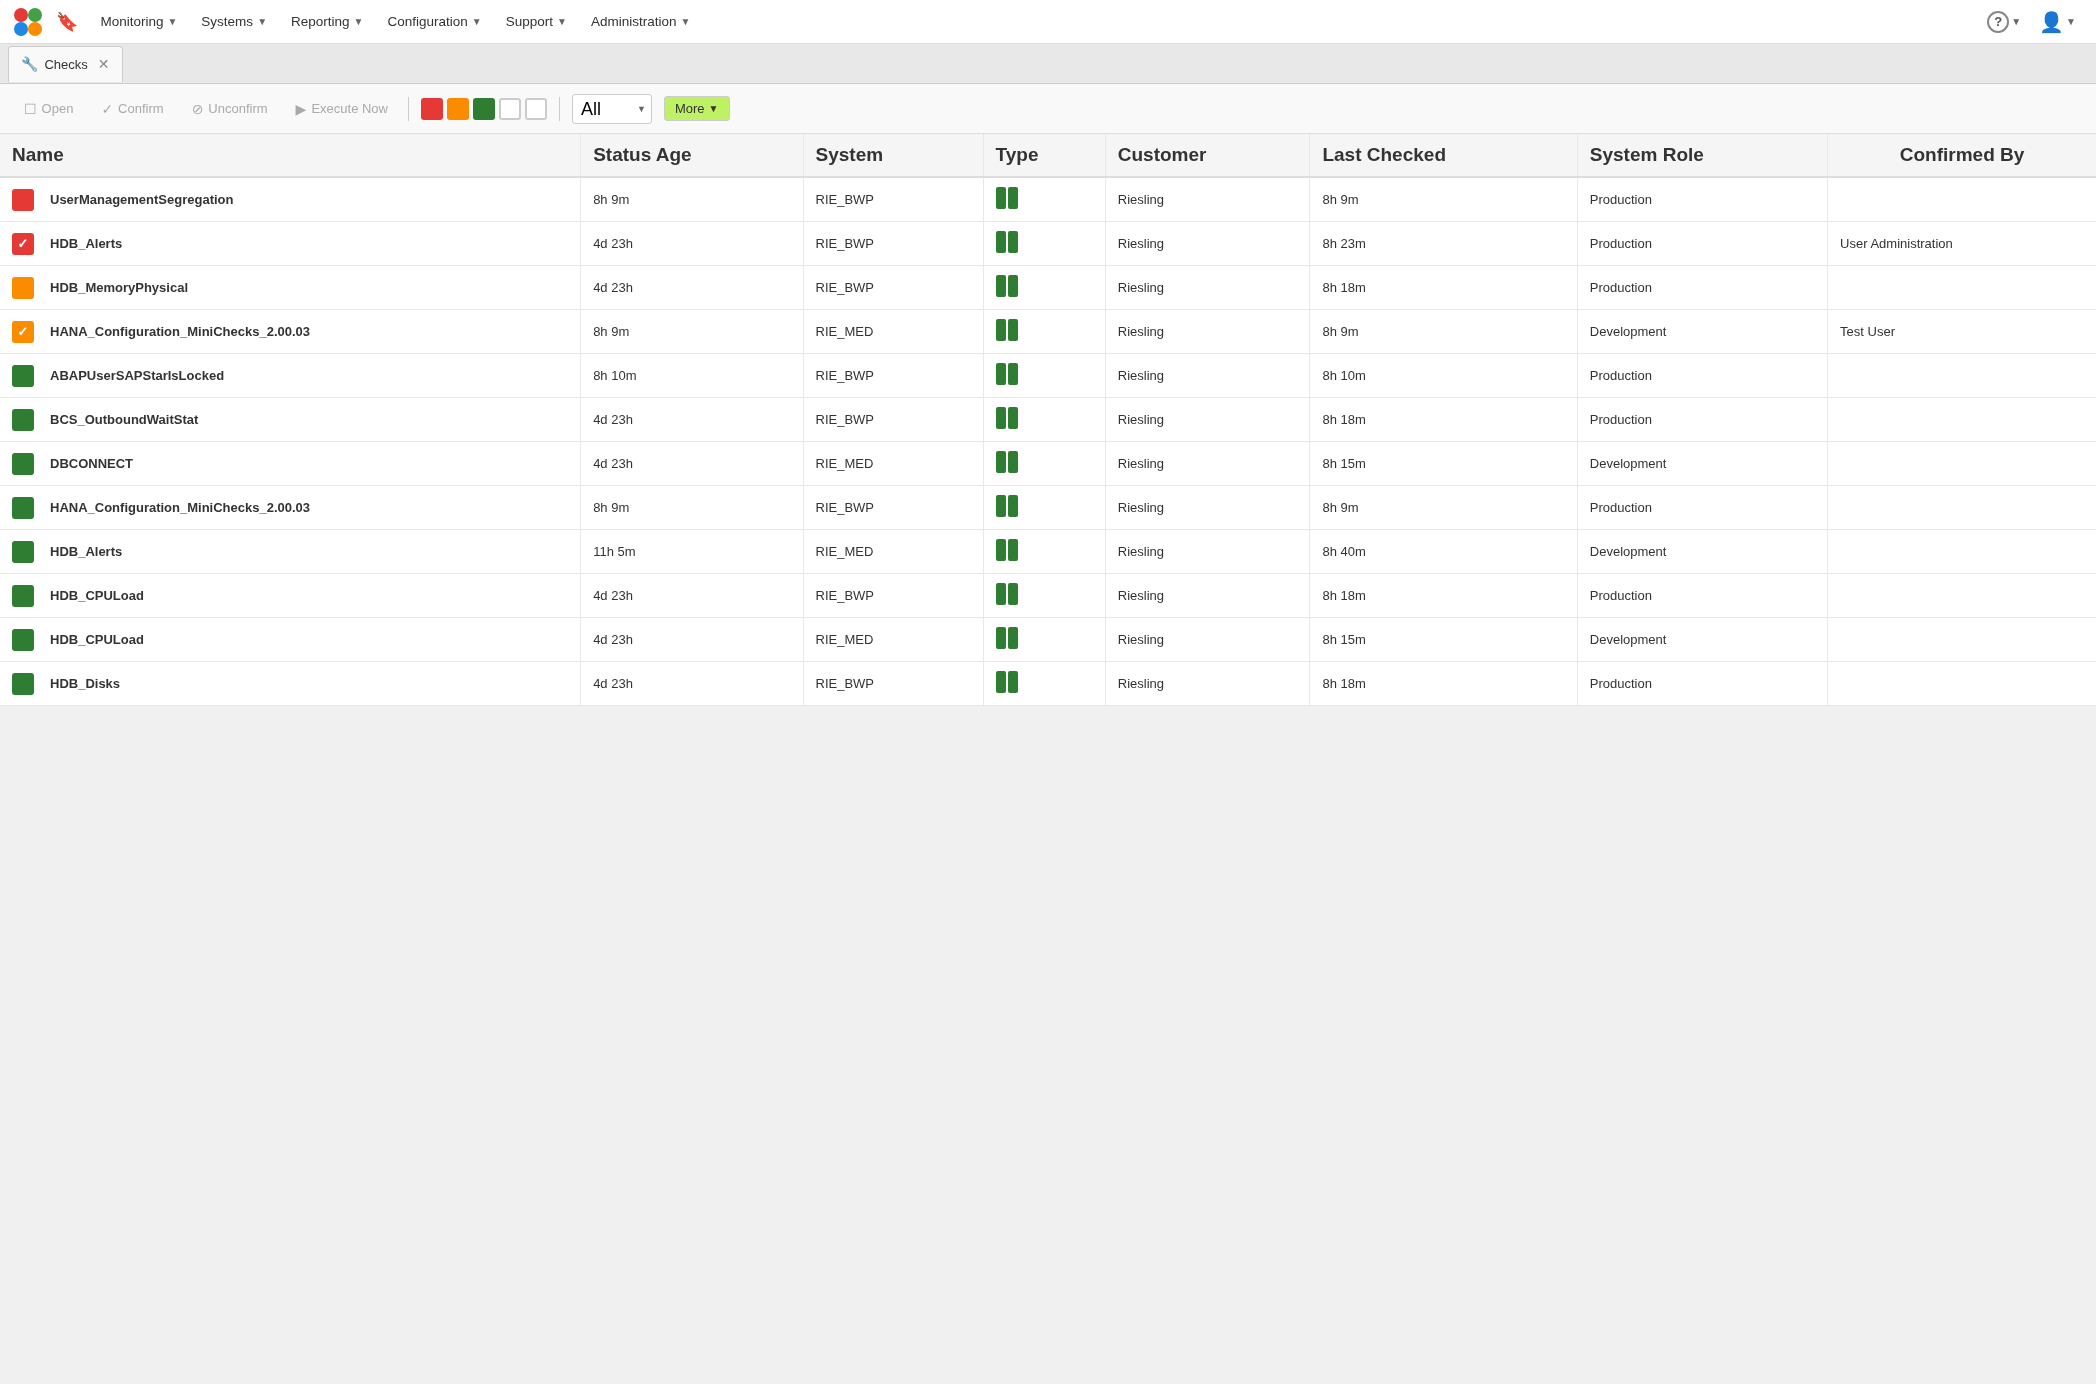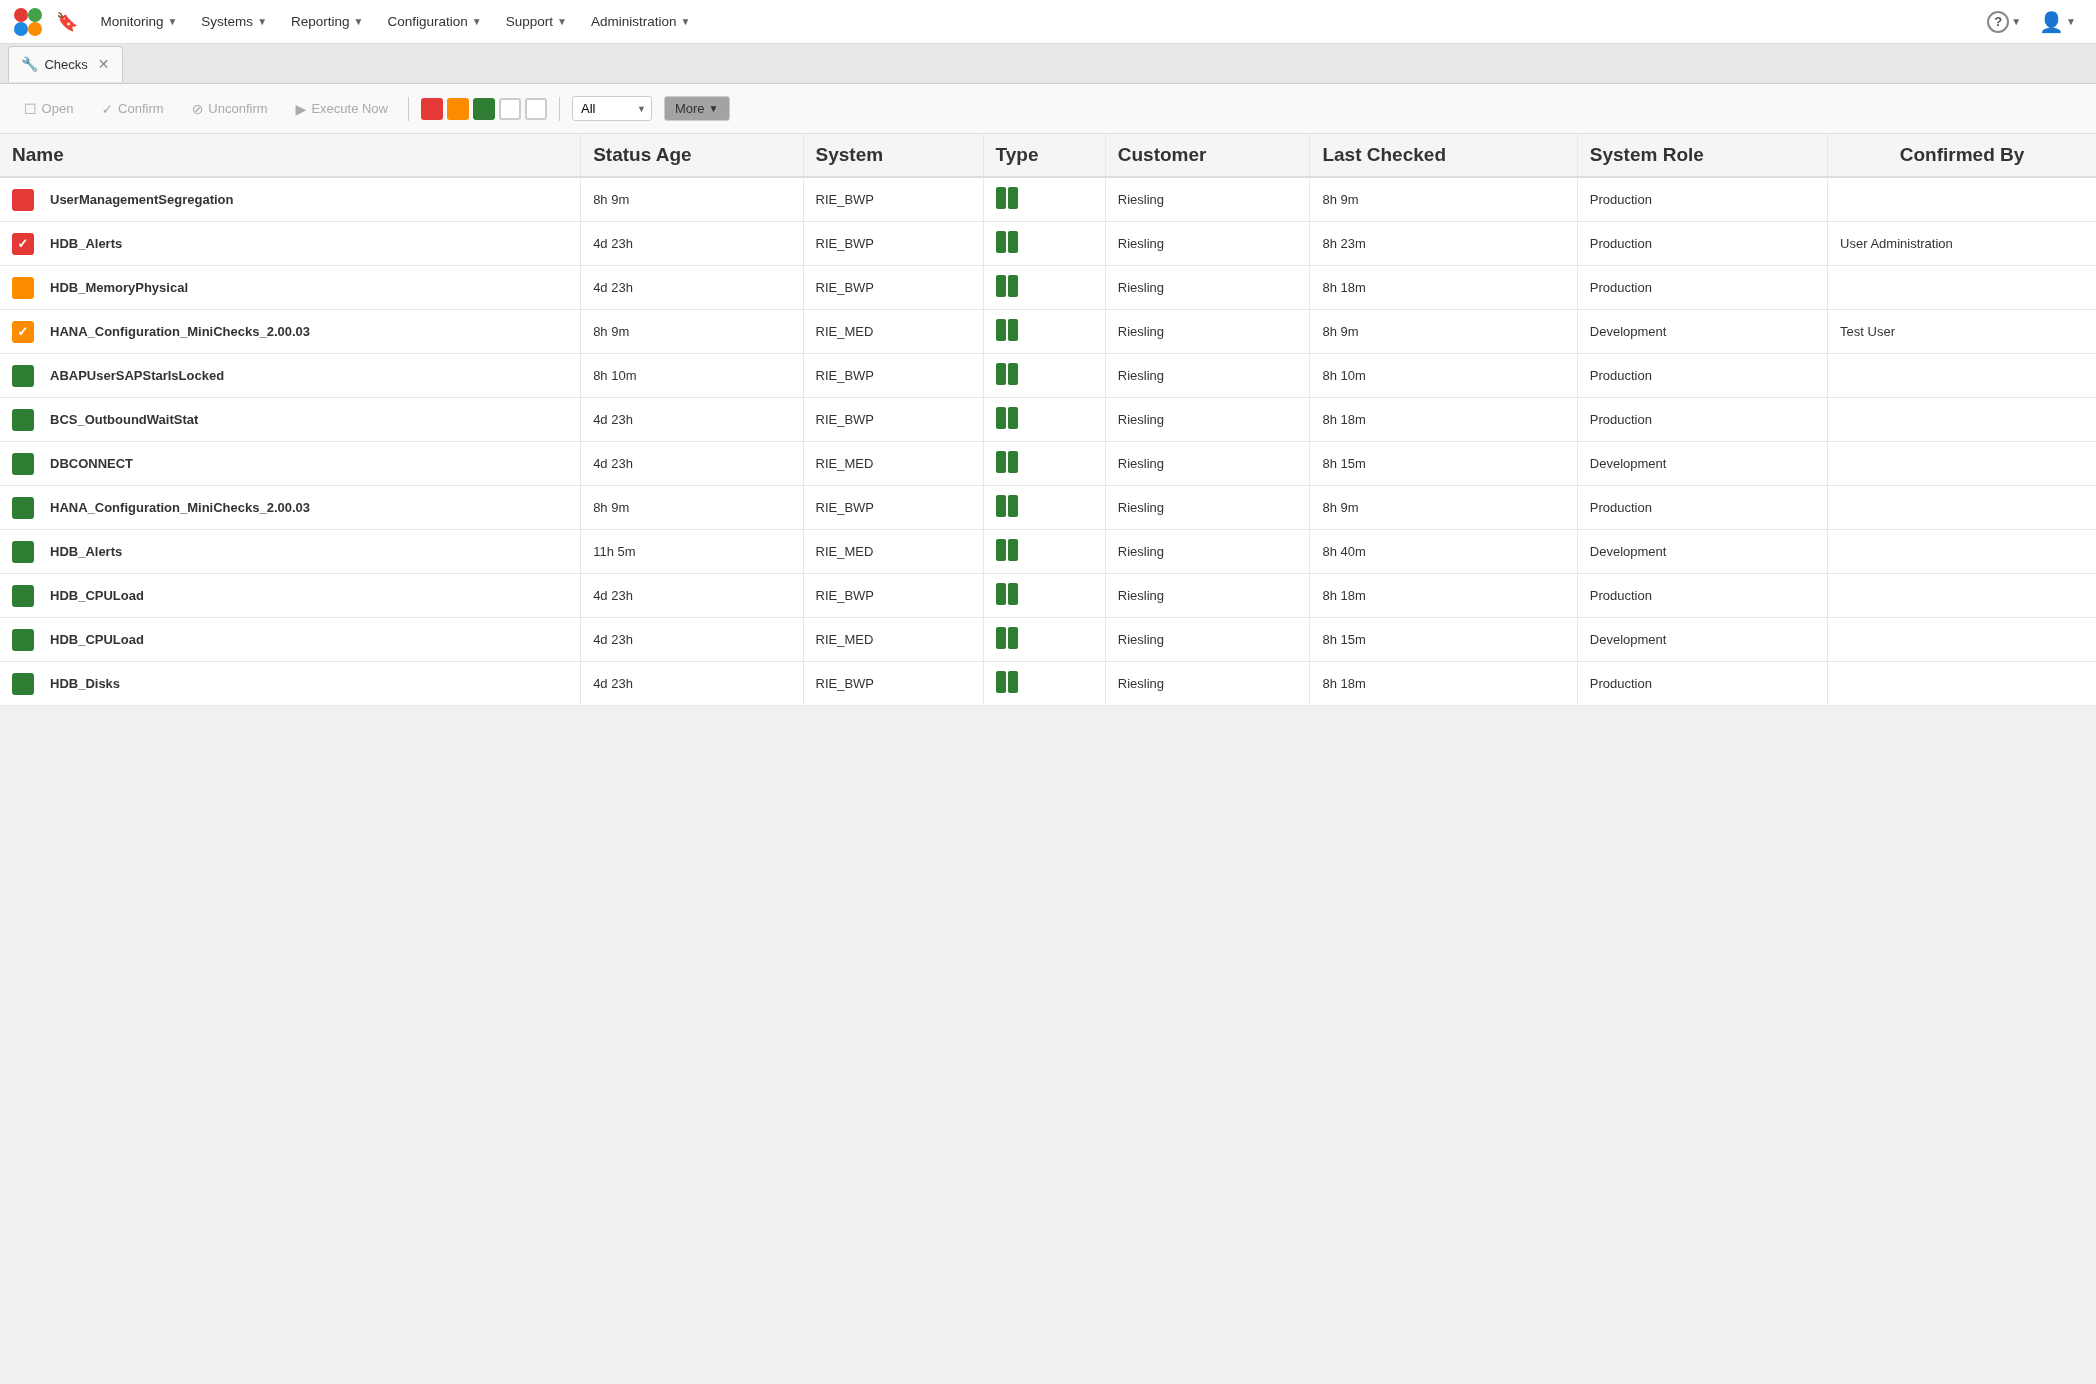--- a/index.html
+++ b/index.html
@@ -59,7 +59,7 @@
     .status-dot.empty2 { background: #fff; border: 2px solid #ccc; }
     .filter-select {
       padding: 4px 24px 4px 8px; border: 1px solid #ccc; border-radius: 3px;
-      font-size: 13px; background: #fff; appearance: none; cursor: pointer;
+      font-size: 18px; background: #fff; appearance: none; cursor: pointer;
       min-width: 80px;
     }
     .select-wrapper { position: relative; display: inline-flex; align-items: center; }

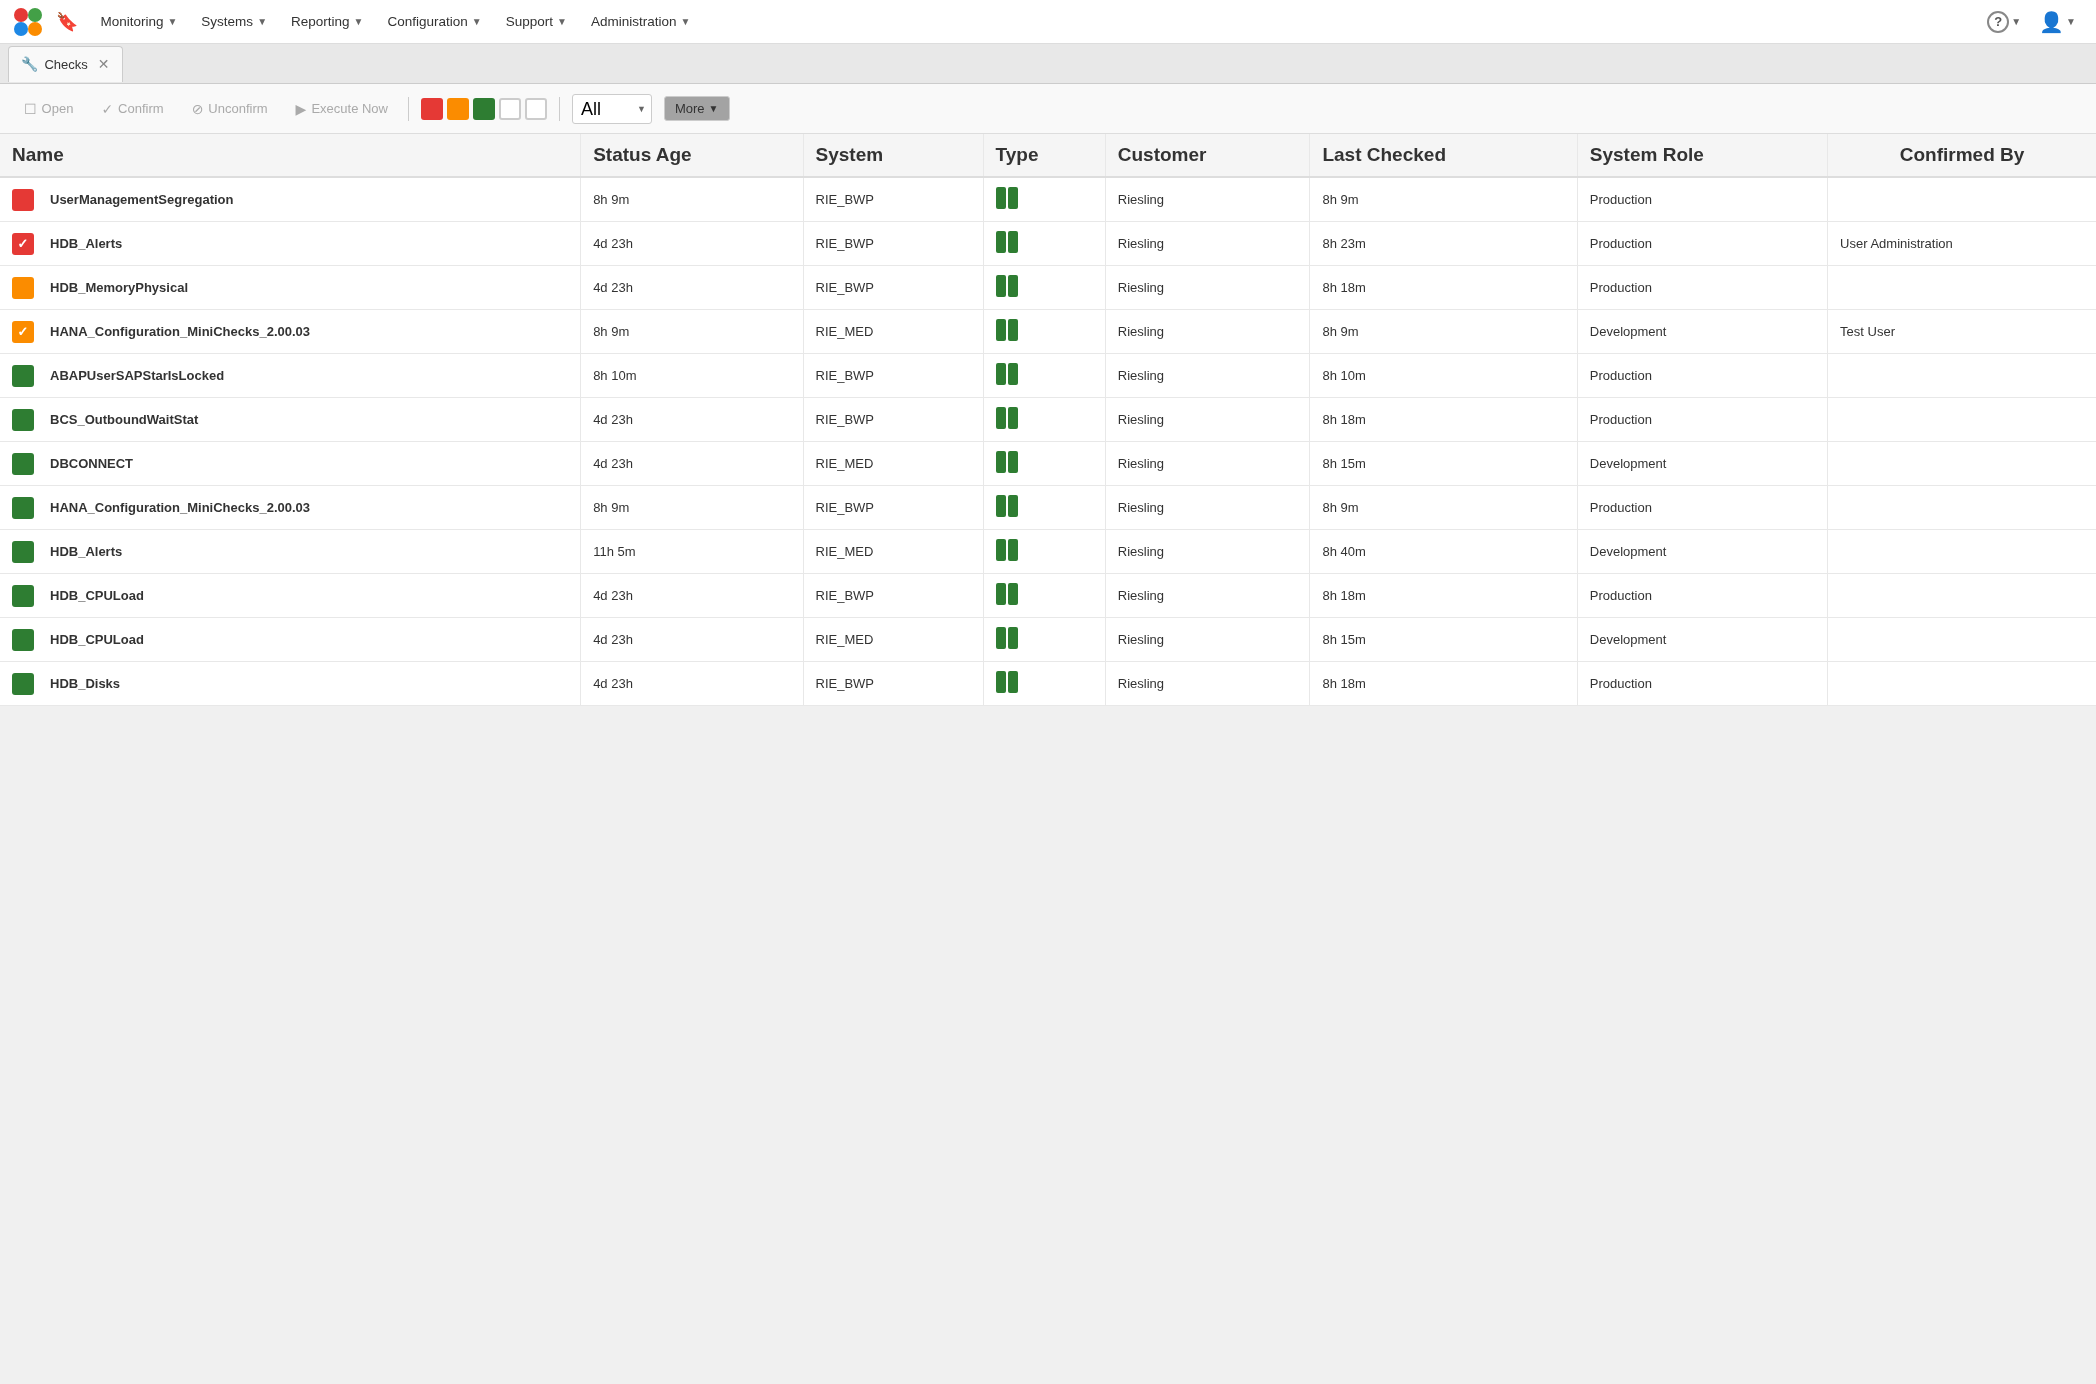--- a/index.html
+++ b/index.html
@@ -69,7 +69,7 @@
     .more-btn {
       display: flex; align-items: center; gap: 4px; padding: 4px 10px;
       cursor: pointer; border: 1px solid #ccc; border-radius: 3px;
-      background: #a3a3a3; font-size: 13px; color: #333;
+      background: #bef264; font-size: 13px; color: #333;
     }
 
     

